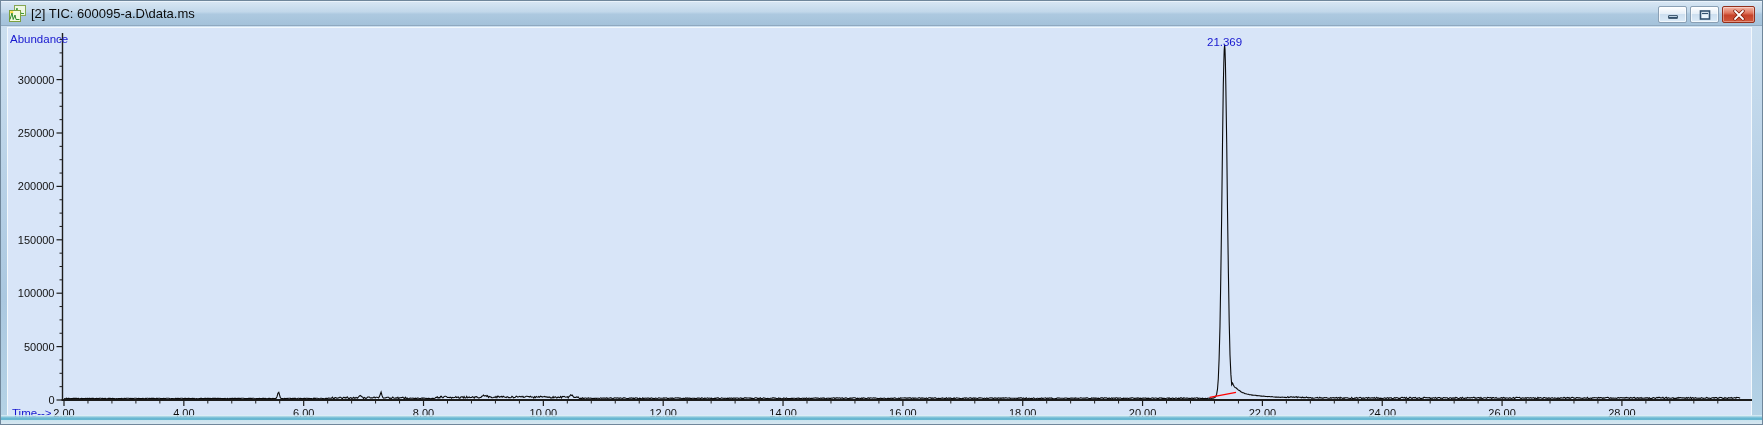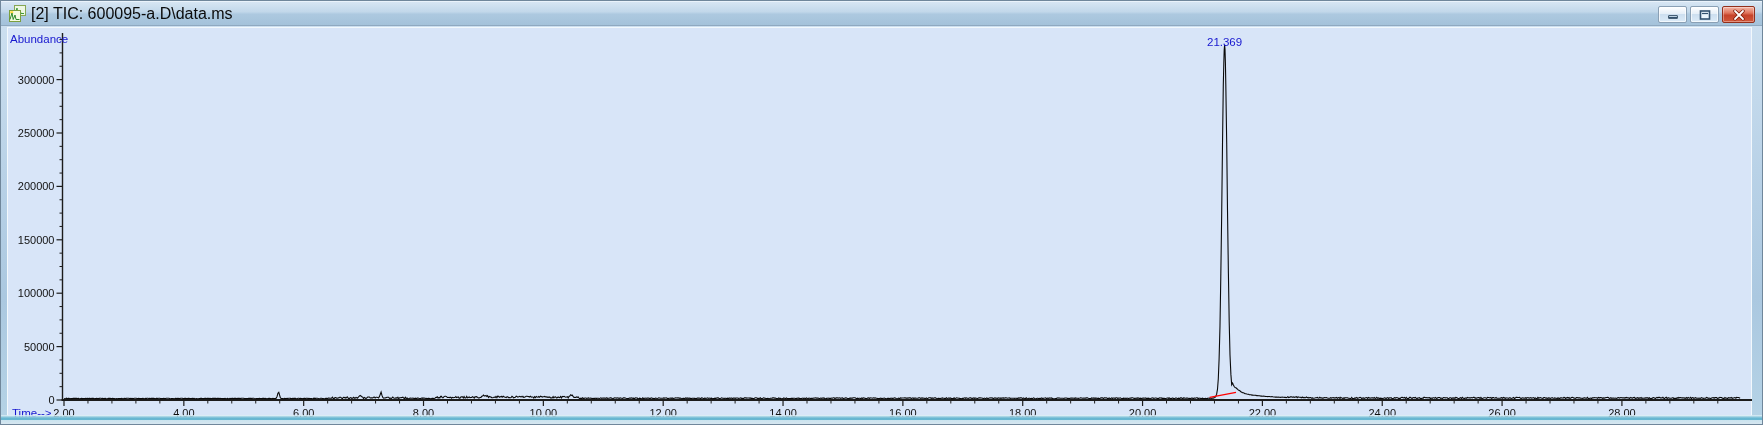--- a/index.html
+++ b/index.html
@@ -20,7 +20,7 @@
   .app-icon{position:absolute;left:8px;top:4px;width:17px;height:17px;}
   .title-text{
     position:absolute;left:30px;top:0;height:25px;line-height:25px;
-    font-size:16px;color:#0b0b0b;white-space:nowrap;
+    font-size:13px;color:#0b0b0b;white-space:nowrap;
   }
   .controls{position:absolute;right:7px;top:5px;height:17px;display:flex;gap:3px;}
   .wbtn{

